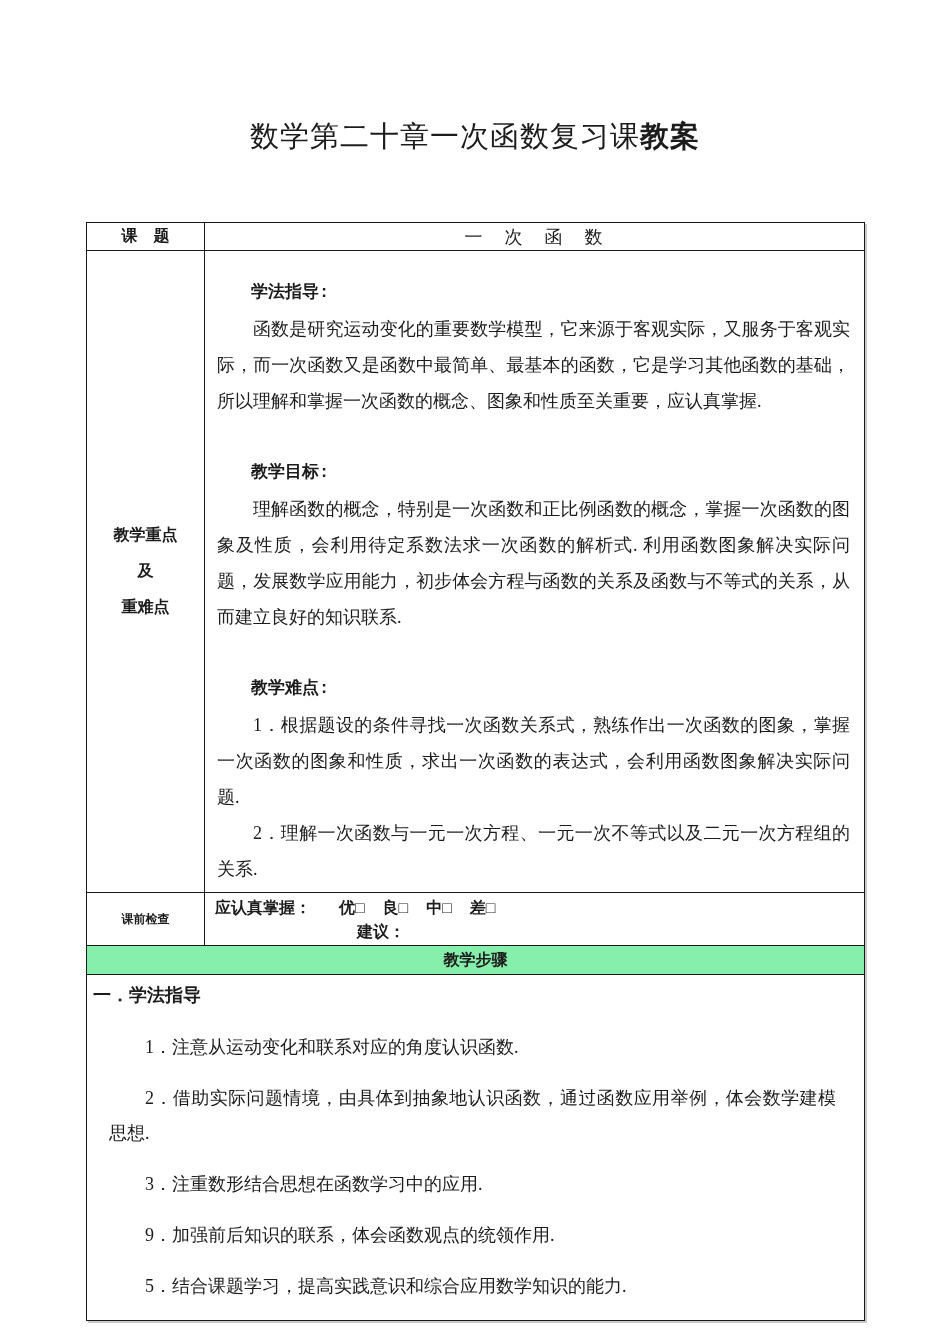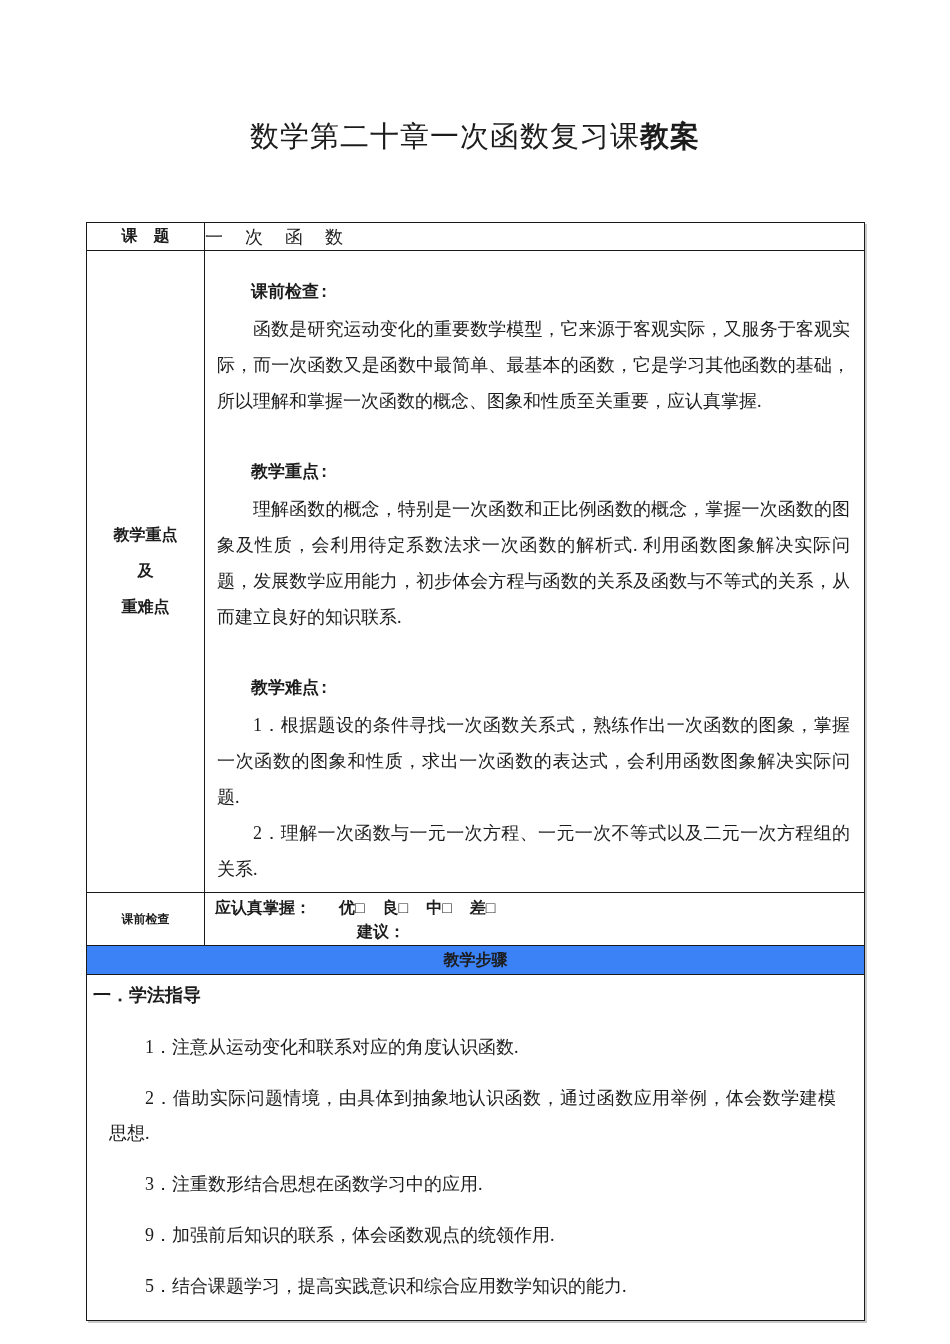--- a/index.html
+++ b/index.html
@@ -28,7 +28,7 @@
   
   .row-keti{height:28px;}
   .row-keti .c1{text-align:center;font-size:16px;}
-  .row-keti .c2{text-align:left;font-size:18px;letter-spacing:2px;}
+  .row-keti .c2{text-align:center;font-size:18px;letter-spacing:2px;}
   
   .row-goals{height:642px;}
   .row-goals .c1{text-align:center;font-size:16px;line-height:36px;}

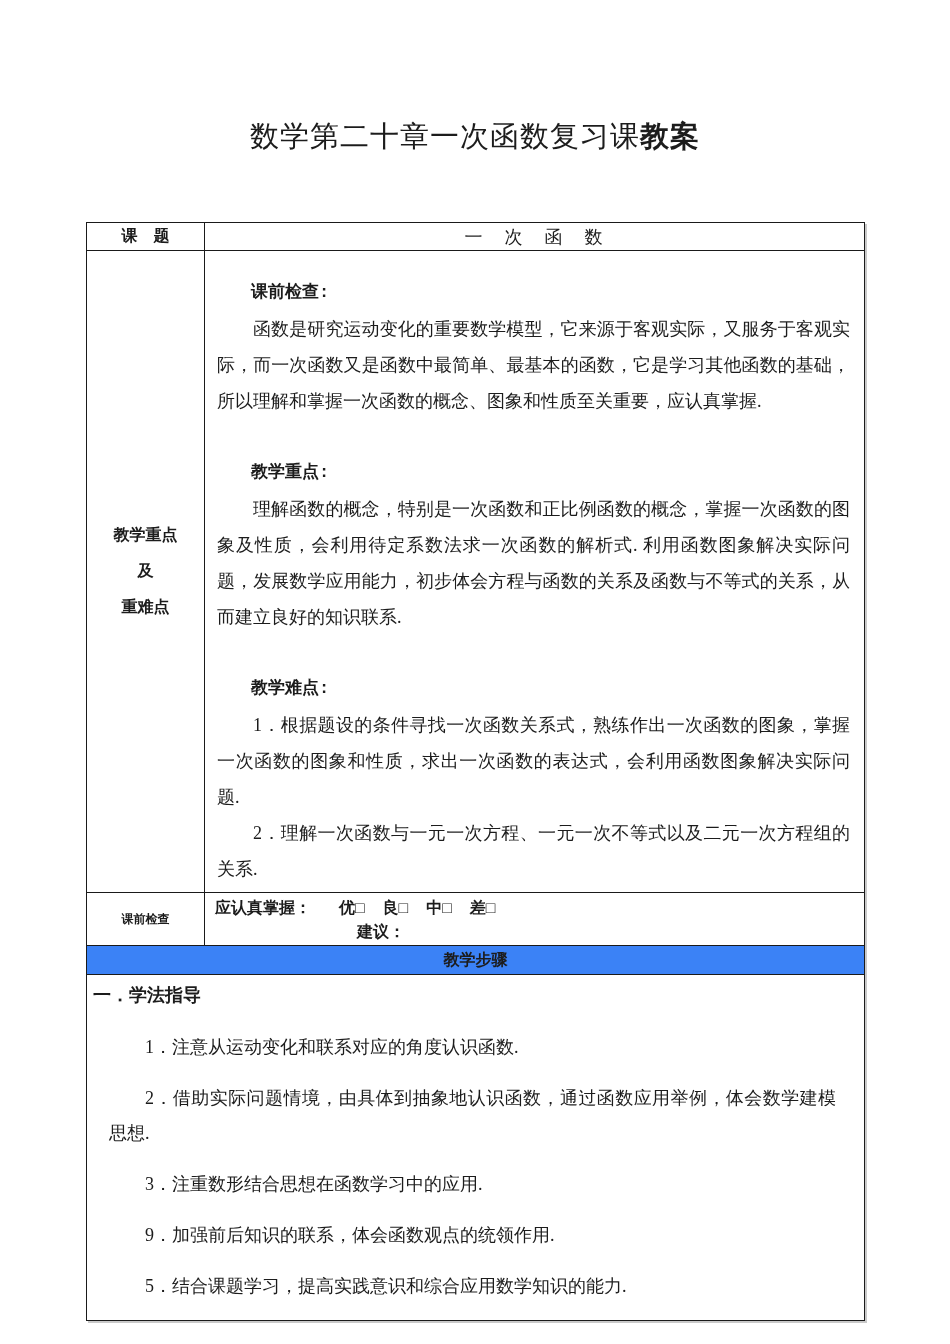--- a/index.html
+++ b/index.html
@@ -79,7 +79,7 @@
     </td>
     <td class="c2">
       <div class="section">
-        <div class="section-heading hei">课前检查:</div>
+        <div class="section-heading hei">学法指导:</div>
         <p class="para">函数是研究运动变化的重要数学模型，它来源于客观实际，又服务于客观实际，而一次函数又是函数中最简单、最基本的函数，它是学习其他函数的基础，所以理解和掌握一次函数的概念、图象和性质至关重要，应认真掌握.</p>
       </div>
       <div class="section">

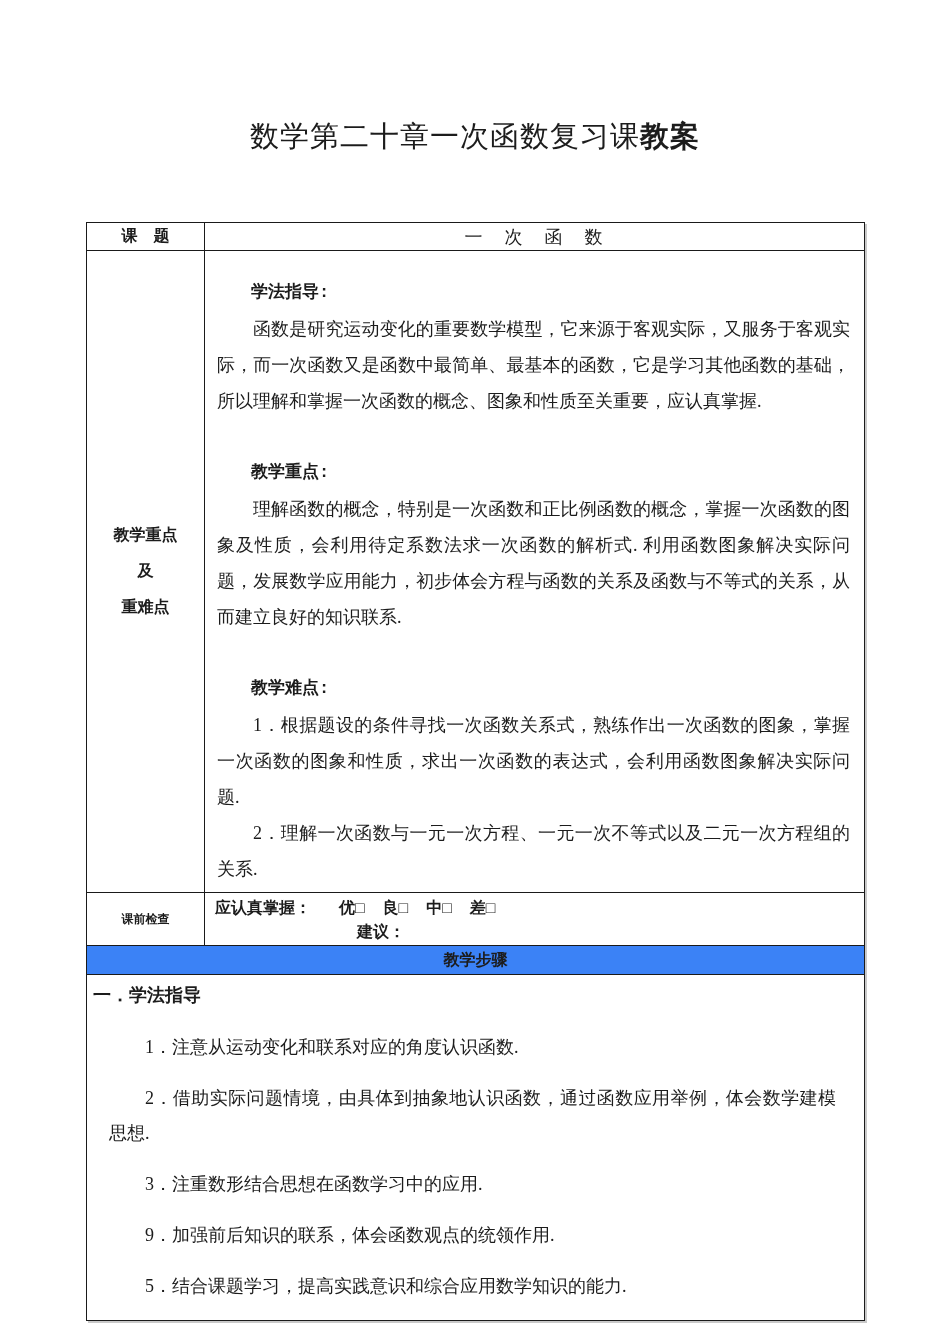--- a/index.html
+++ b/index.html
@@ -83,7 +83,7 @@
         <p class="para">函数是研究运动变化的重要数学模型，它来源于客观实际，又服务于客观实际，而一次函数又是函数中最简单、最基本的函数，它是学习其他函数的基础，所以理解和掌握一次函数的概念、图象和性质至关重要，应认真掌握.</p>
       </div>
       <div class="section">
-        <div class="section-heading hei">教学重点:</div>
+        <div class="section-heading hei">教学目标:</div>
         <p class="para">理解函数的概念，特别是一次函数和正比例函数的概念，掌握一次函数的图象及性质，会利用待定系数法求一次函数的解析式. 利用函数图象解决实际问题，发展数学应用能力，初步体会方程与函数的关系及函数与不等式的关系，从而建立良好的知识联系.</p>
       </div>
       <div class="section">

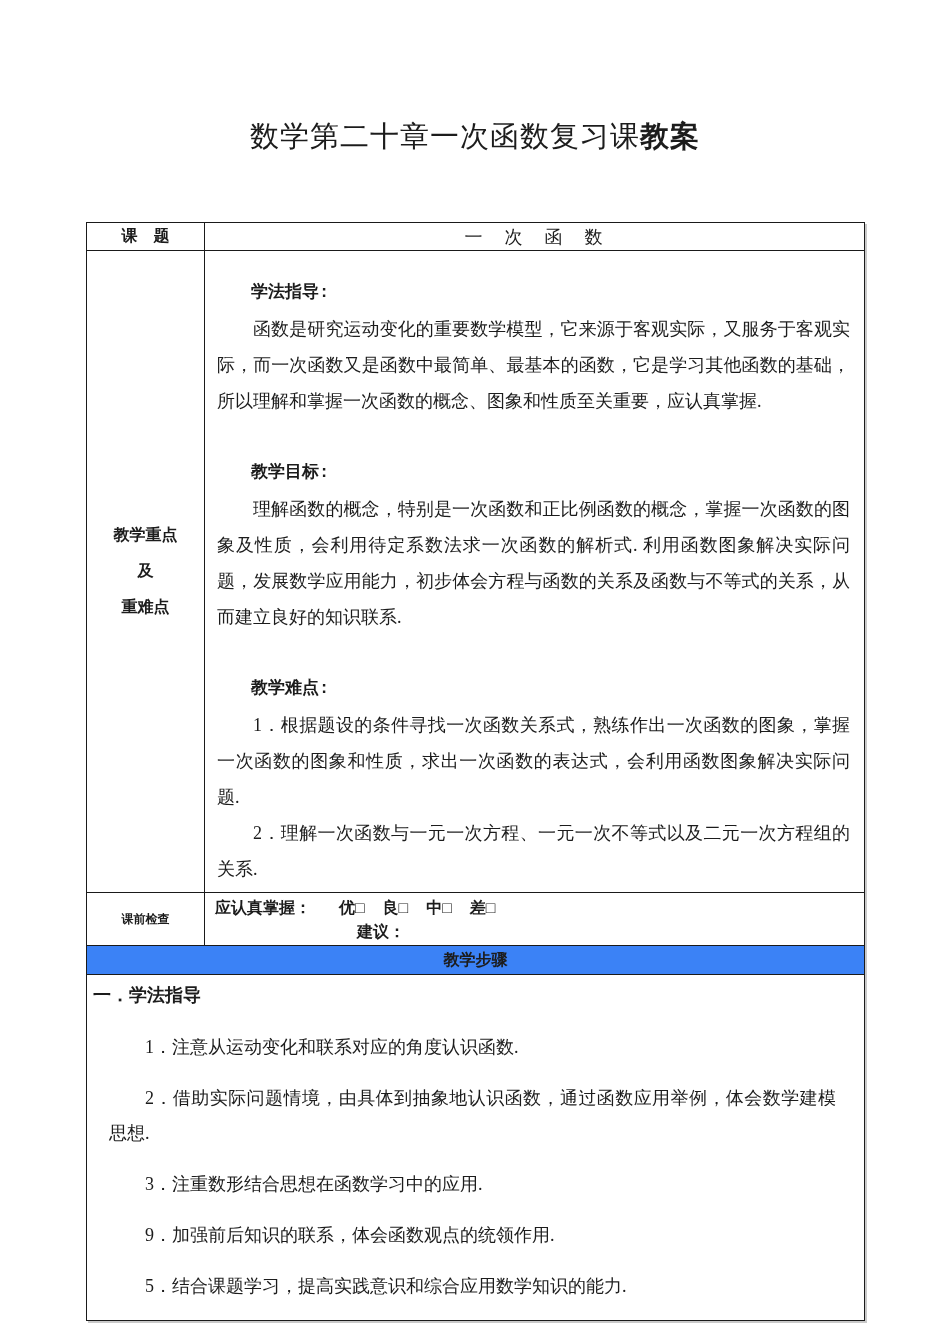--- a/index.html
+++ b/index.html
@@ -109,7 +109,7 @@
   </tr>
 
   <tr class="row-steps-header">
-    <td colspan="2" class="hei" style="background-color: #3b82f6;">
+    <td colspan="2" class="hei" style="background-color: #86efac;">
       <span>教学步骤</span>
     </td>
   </tr>

